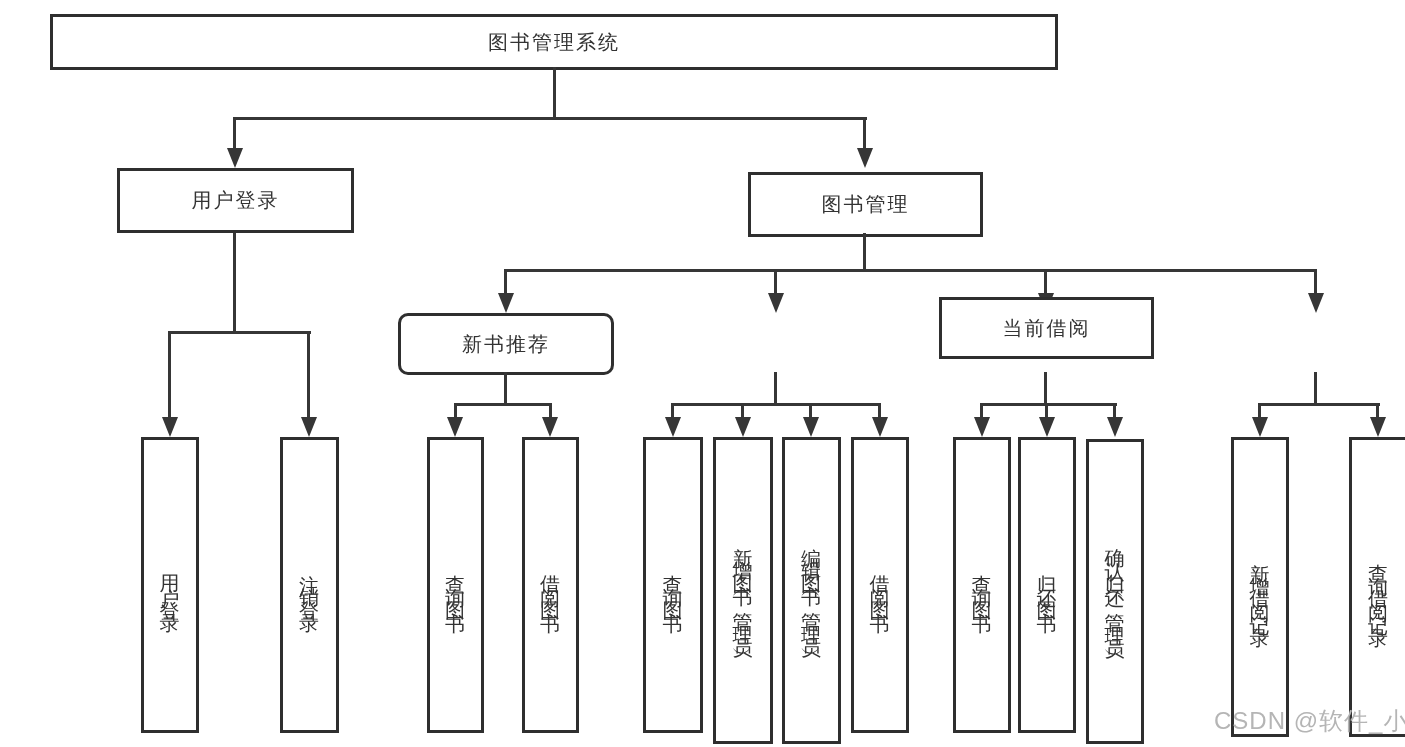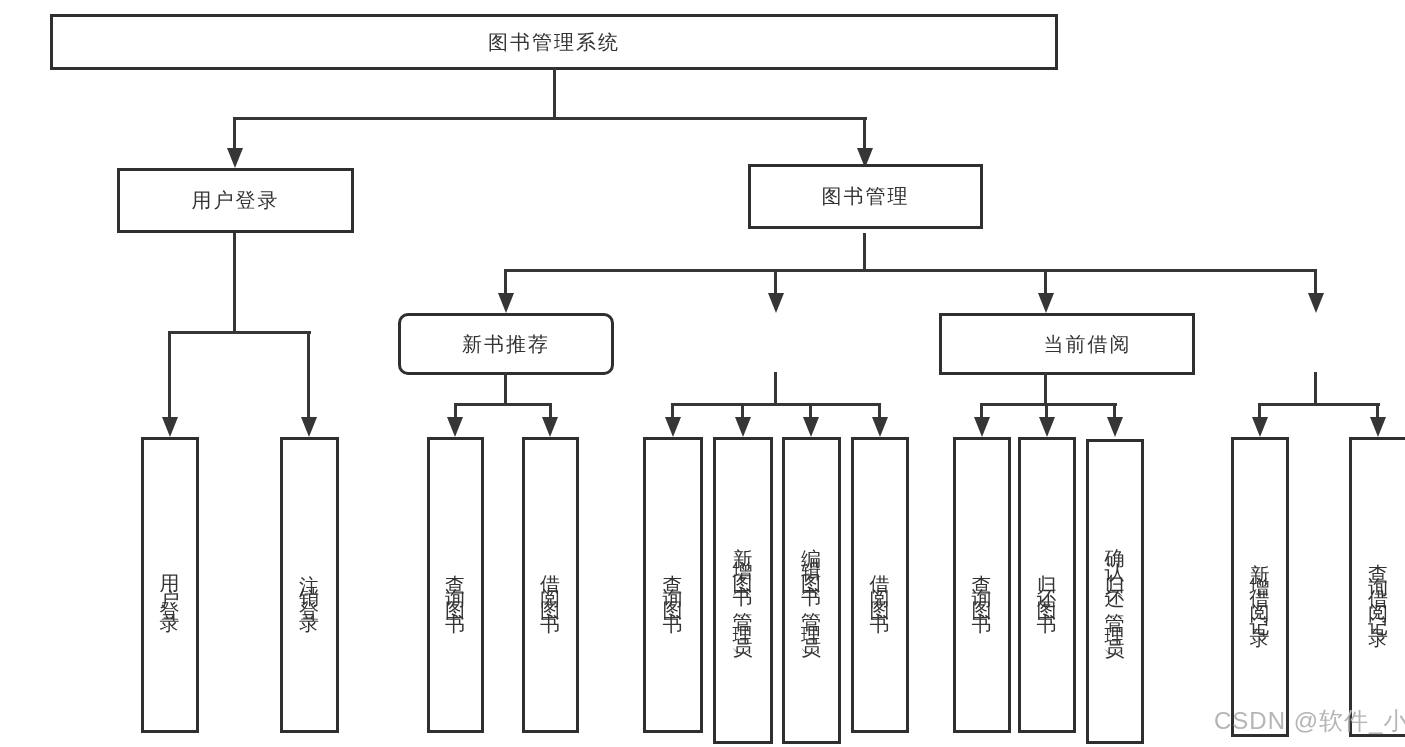--- a/index.html
+++ b/index.html
@@ -56,7 +56,7 @@
   <div class="node hnode" style="left:81px;top:168px;width:231px;height:59px;">
     <span>用户登录</span>
   </div>
-  <div class="node hnode" style="left:712px;top:164px;width:229px;height:59px;">
+  <div class="node hnode" style="left:712px;top:172px;width:229px;height:59px;">
     <span>图书管理</span>
   </div>
 

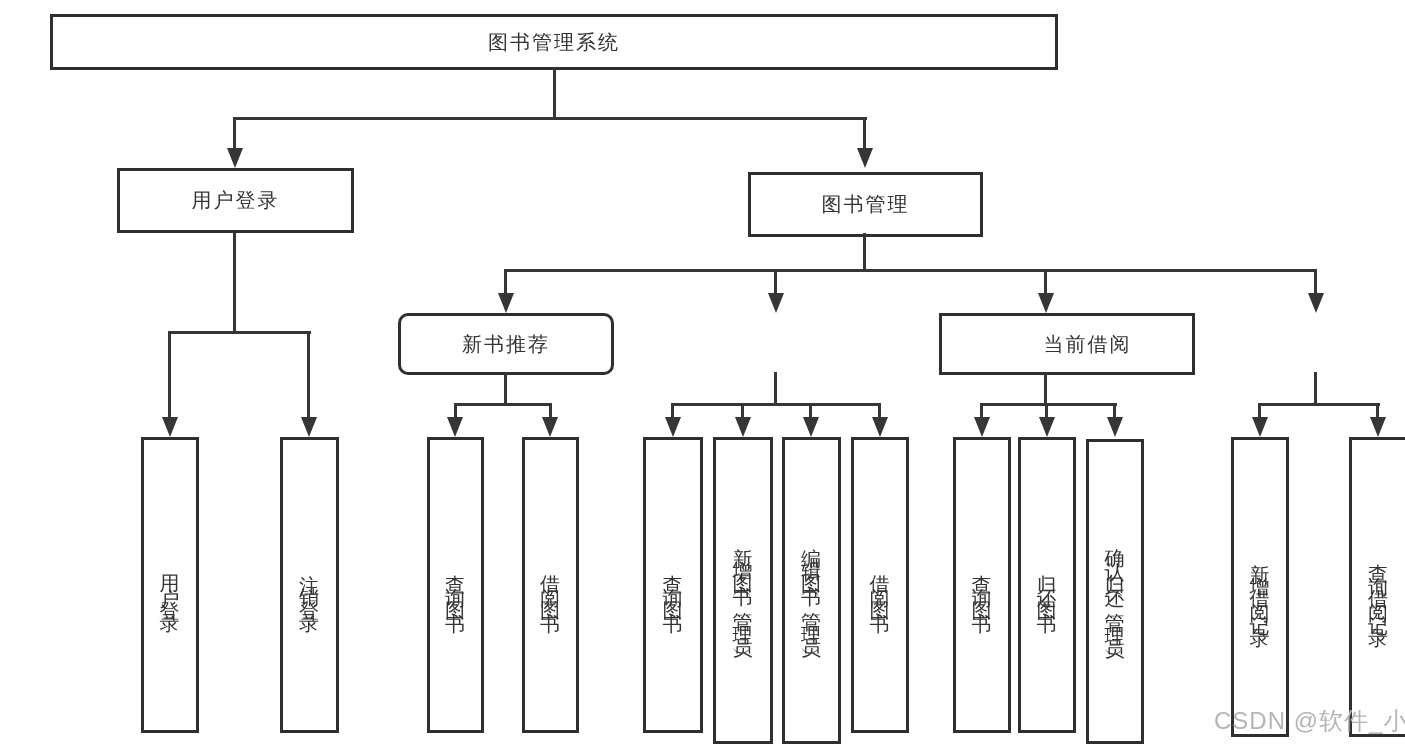--- a/index.html
+++ b/index.html
@@ -74,7 +74,7 @@
   <div class="node hnode" style="left:362px;top:313px;width:210px;height:56px;border-radius:10px;">
     <span>新书推荐</span>
   </div>
-  <div class="node hnode" style="left:903px;top:313px;width:209px;height:56px;padding-left:41px;">
+  <div class="node hnode" style="left:903px;top:297px;width:209px;height:56px;">
     <span>当前借阅</span>
   </div>
 

